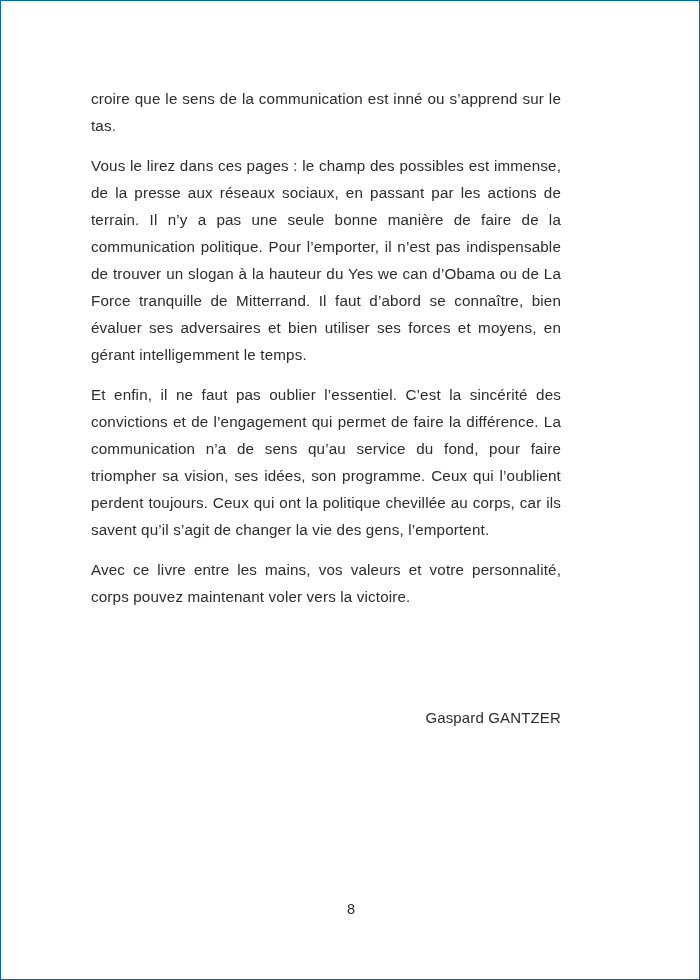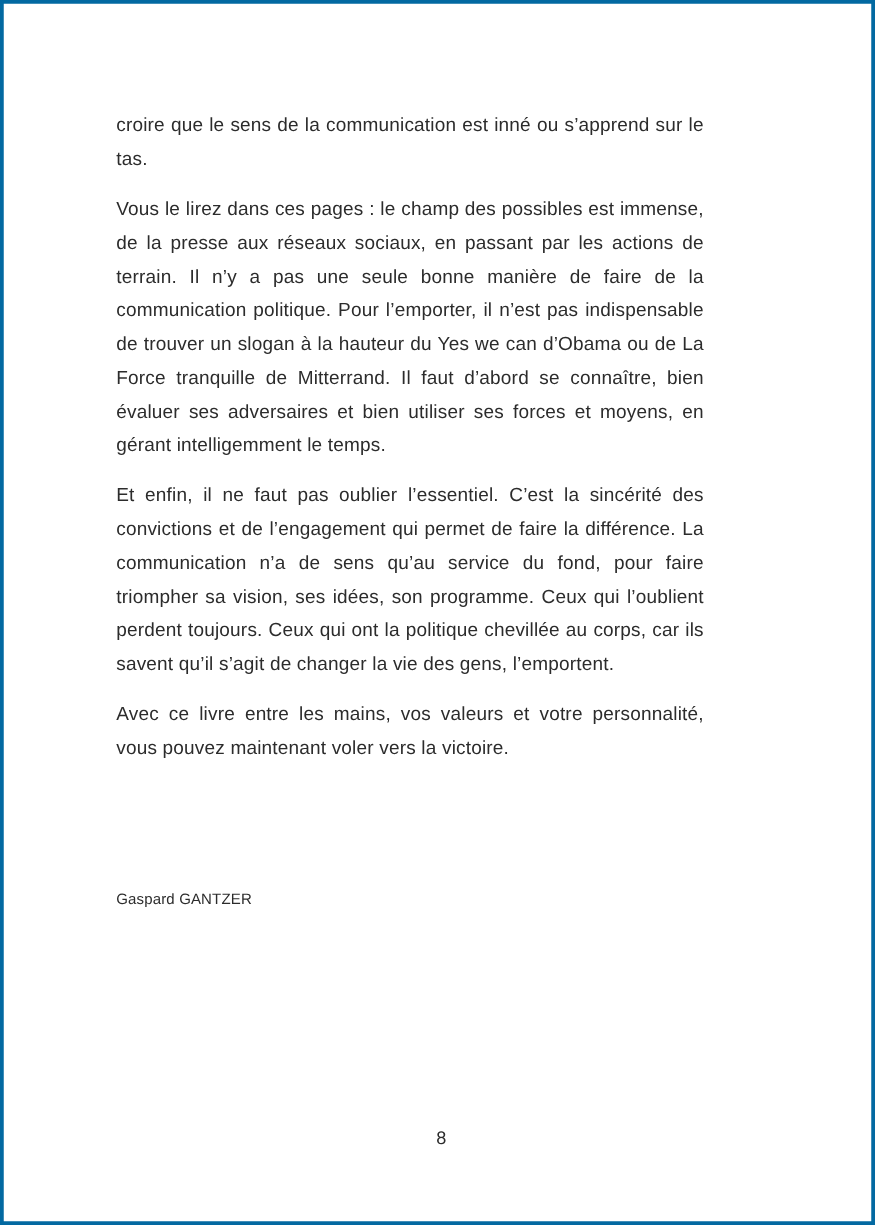--- a/index.html
+++ b/index.html
@@ -13,7 +13,7 @@
     height: 980px;
     background: #ffffff;
     box-sizing: border-box;
-    border: 3px solid #0369a1;
+    border: 1px solid #0369a1;
     overflow: hidden;
     font-family: "Liberation Sans", "DejaVu Sans", sans-serif;
   }

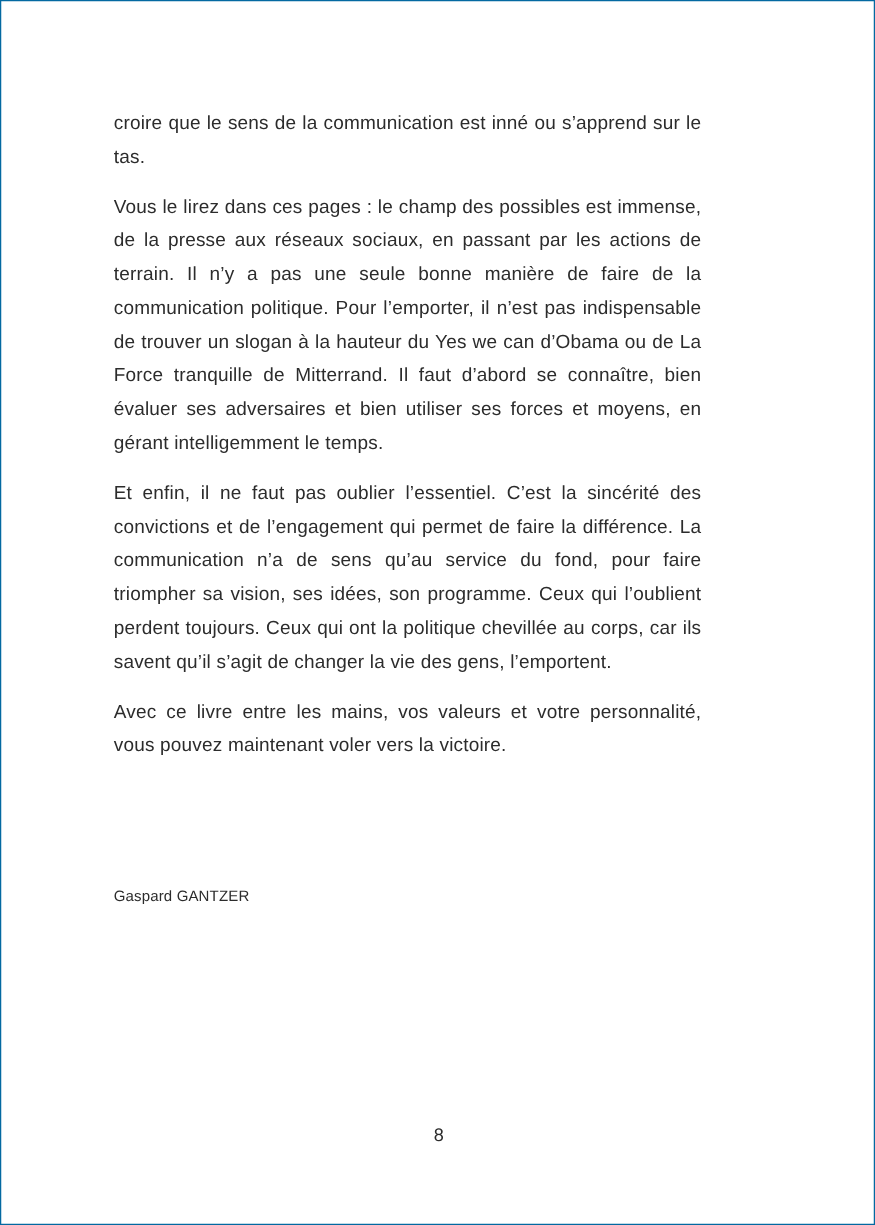--- a/index.html
+++ b/index.html
@@ -81,7 +81,7 @@
     </p>
 
     <p class="para">
-      <span>Avec ce livre entre les mains, vos valeurs et votre personnalité, vous pouvez maintenant voler vers la victoire.</span>
+      <span>Avec ce livre entre les mains, vos valeurs et votre personnalité, corps pouvez maintenant voler vers la victoire.</span>
     </p>
 
   </div>

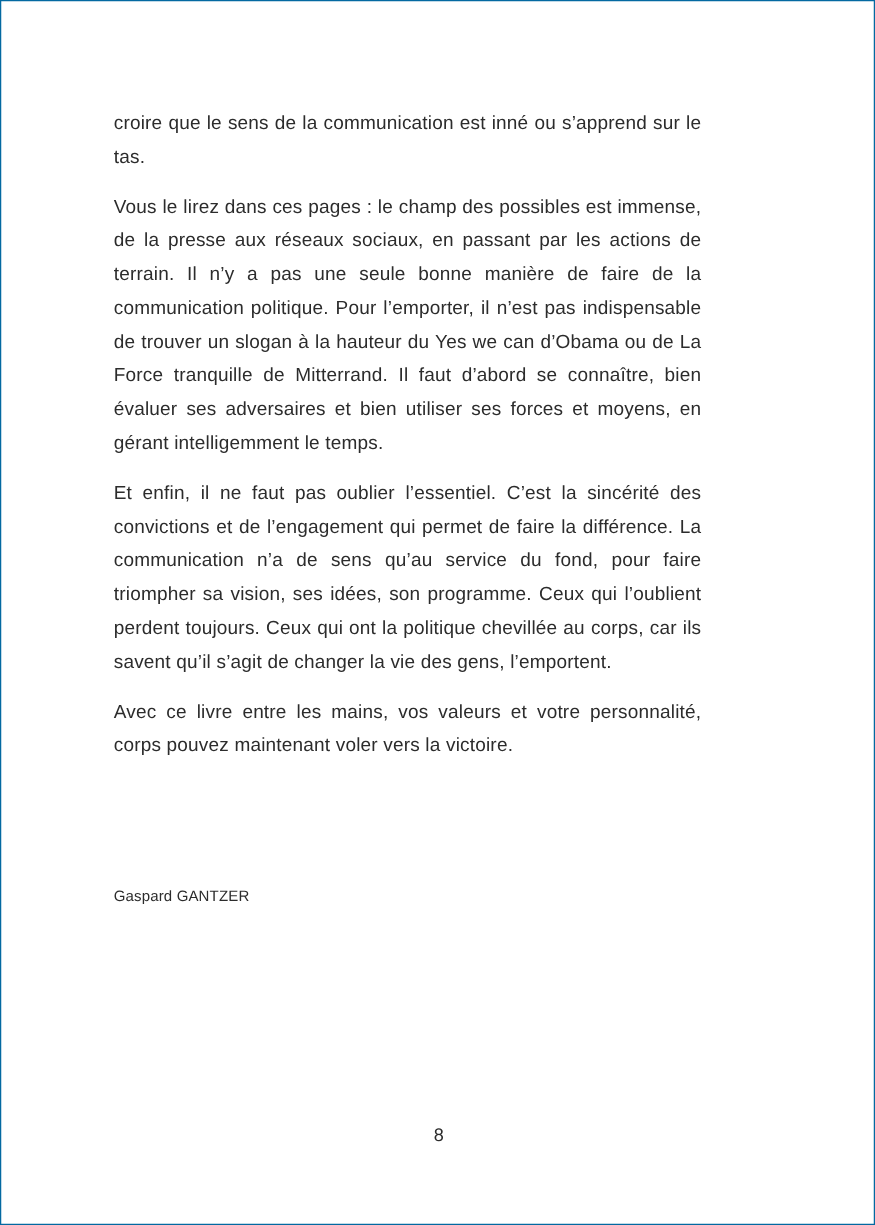--- a/index.html
+++ b/index.html
@@ -44,7 +44,8 @@
     left: 90px;
     top: 703px;
     width: 470px;
-    font-size: 12px;
+    text-align: right;
+    font-size: 15px;
     line-height: 27px;
     color: #2c2c2c;
     letter-spacing: 0.01em;

